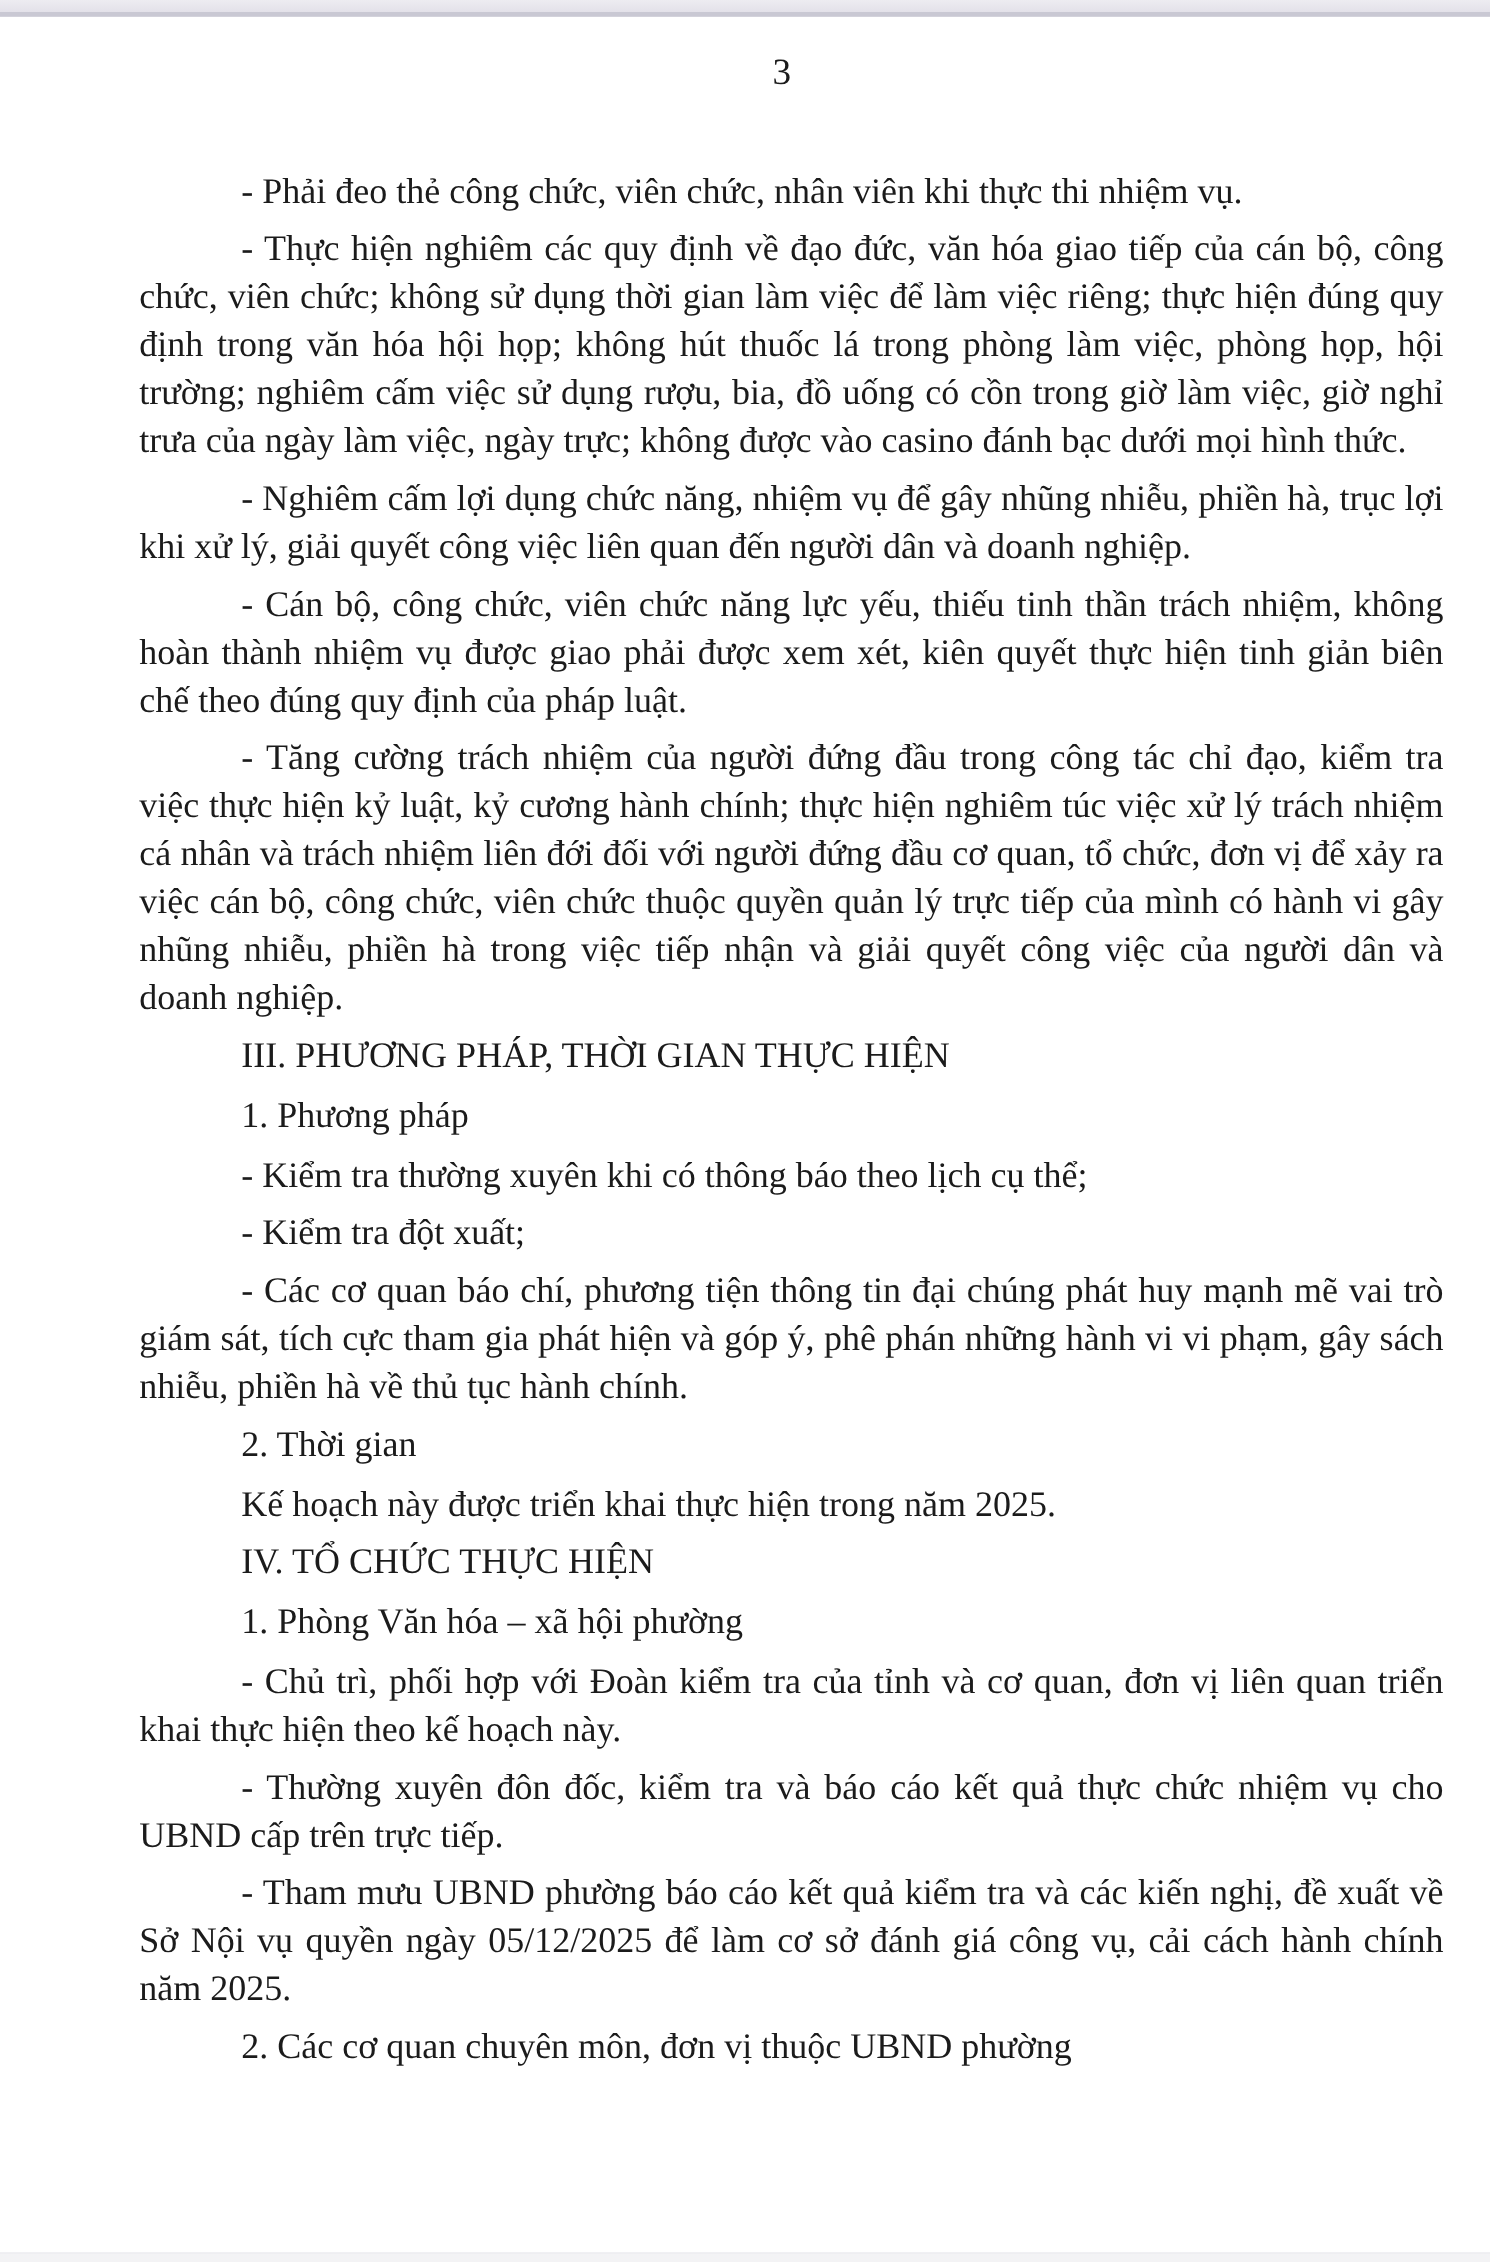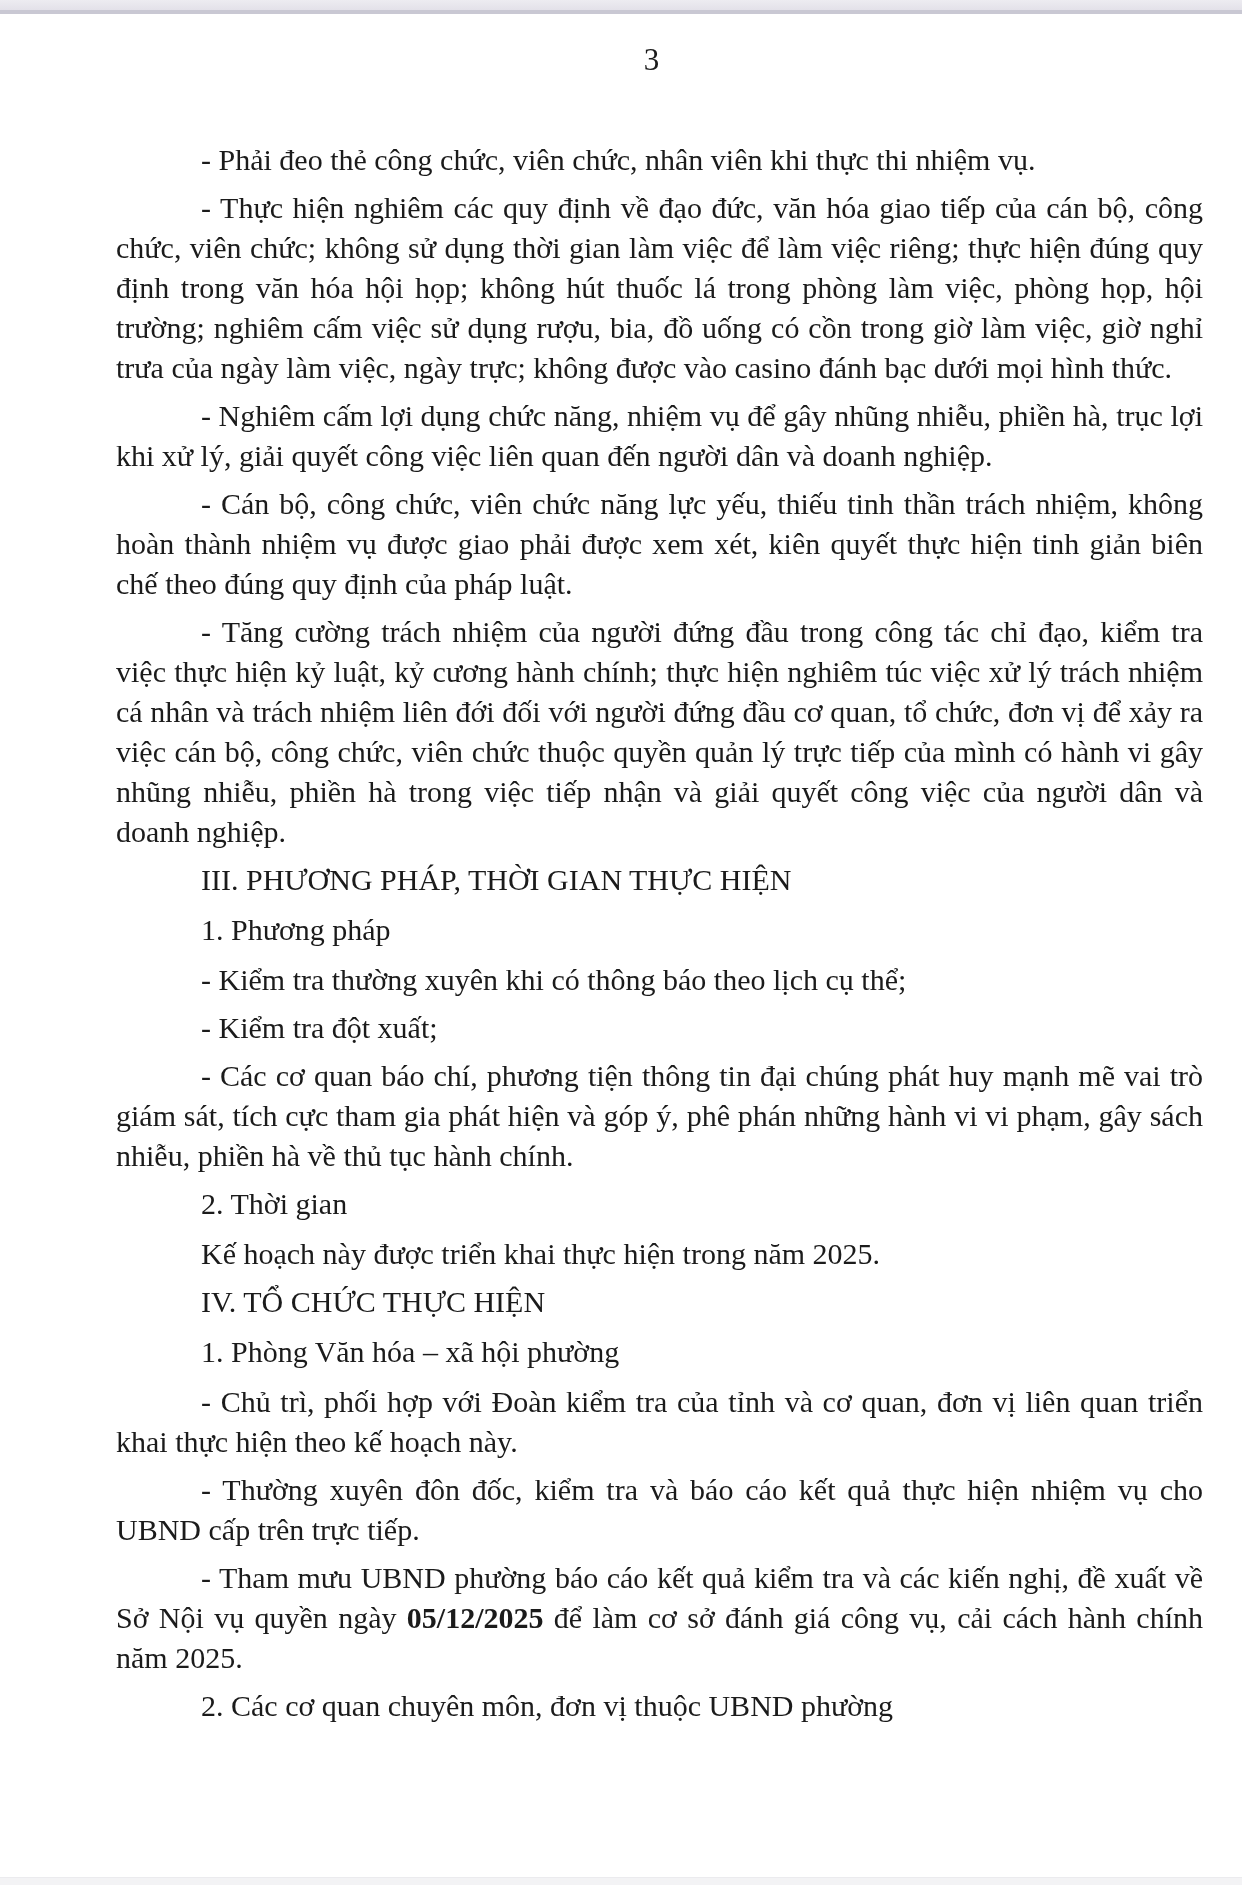--- a/index.html
+++ b/index.html
@@ -100,7 +100,7 @@
 
       <p class="para">- Chủ trì, phối hợp với Đoàn kiểm tra của tỉnh và cơ quan, đơn vị liên quan triển khai thực hiện theo kế hoạch này.</p>
 
-      <p class="para">- Thường xuyên đôn đốc, kiểm tra và báo cáo kết quả thực hiện nhiệm vụ cho UBND cấp trên trực tiếp.</p>
+      <p class="para">- Thường xuyên đôn đốc, kiểm tra và báo cáo kết quả thực chức nhiệm vụ cho UBND cấp trên trực tiếp.</p>
 
       <p class="para"><span>- Tham mưu UBND phường báo cáo kết quả kiểm tra và các kiến nghị, đề xuất về Sở Nội vụ quyền ngày </span><span class="bold">05/12/2025</span><span> để làm cơ sở đánh giá công vụ, cải cách hành chính năm 2025.</span></p>
 

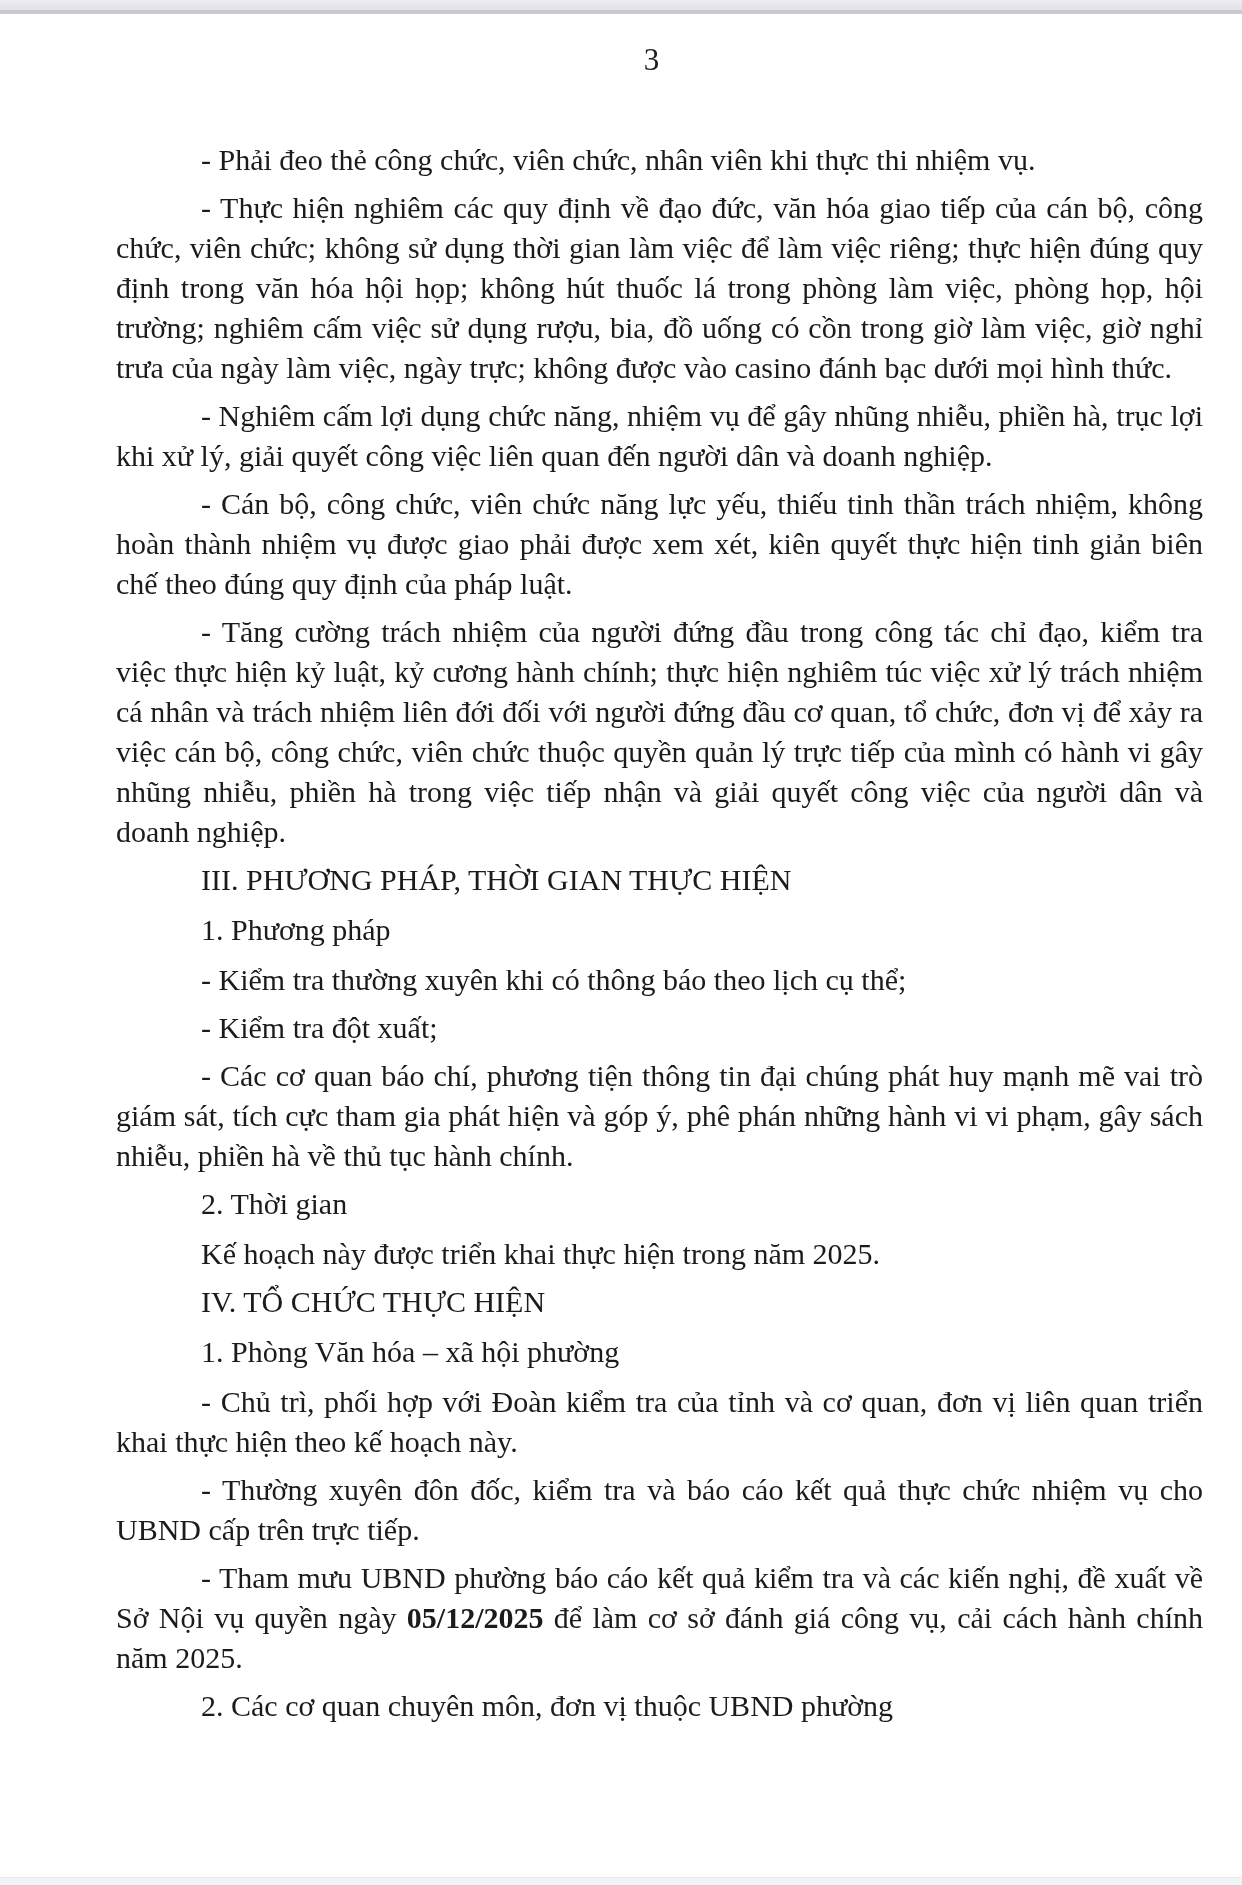--- a/index.html
+++ b/index.html
@@ -54,7 +54,7 @@
     text-align: left;
     font-weight: normal;
   }
-  .bold { font-weight: bold; }
+  .bold { font-weight: normal; }
 </style>
 </head>
 <body>

